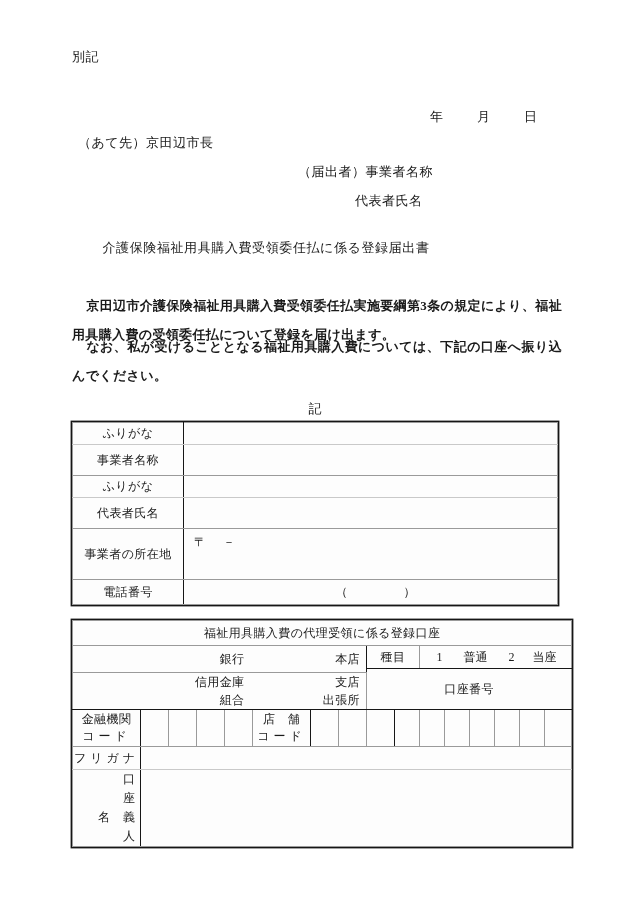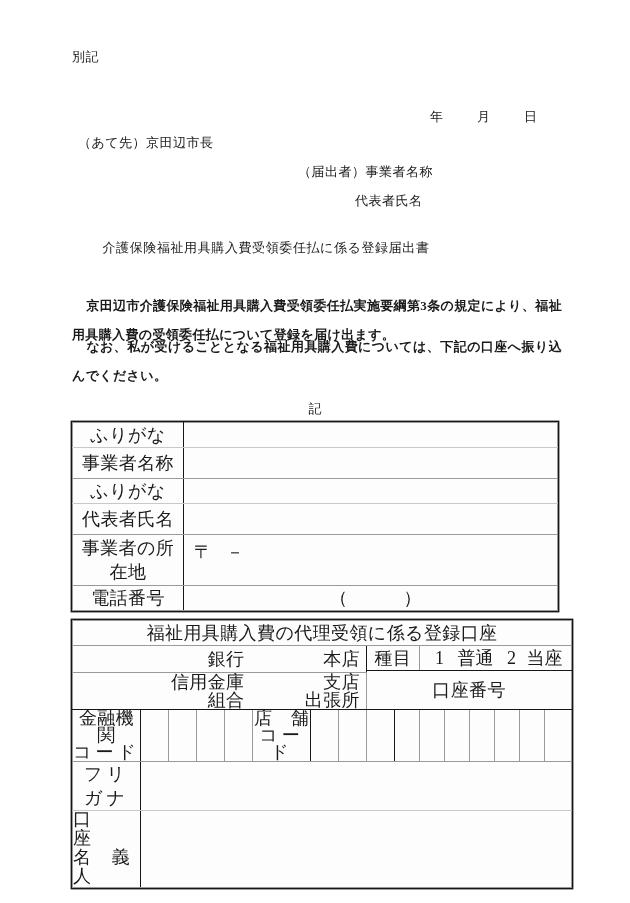--- a/index.html
+++ b/index.html
@@ -82,7 +82,7 @@
     padding: 0;
     vertical-align: middle;
     text-align: center;
-    font-size: 18px;
+    font-size: 12px;
     letter-spacing: 0.4px;
     margin-top: 22px;
   }

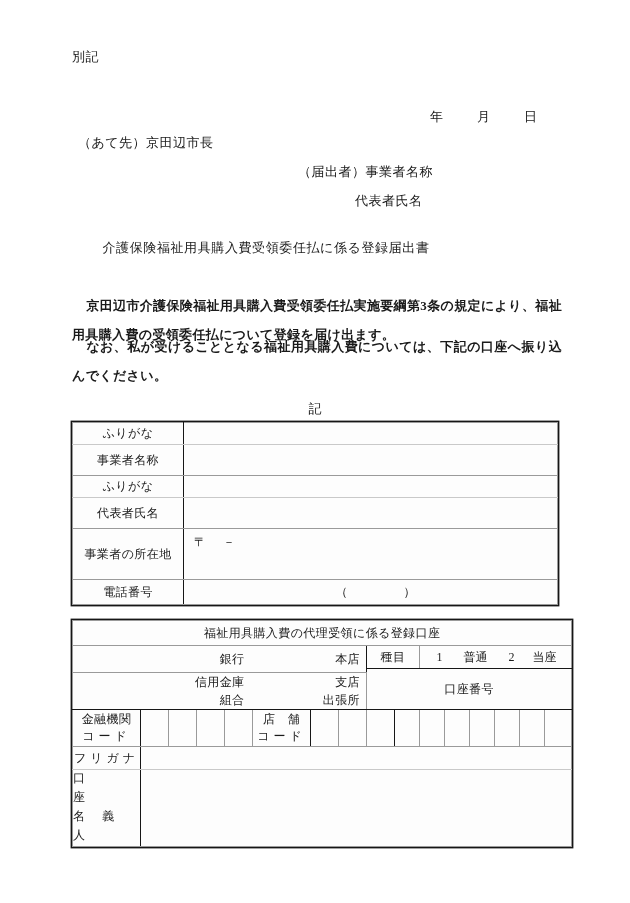--- a/index.html
+++ b/index.html
@@ -146,7 +146,7 @@
   .code-label { line-height: 17px; }
   .code-label span { display: block; }
   .sp-wide { letter-spacing: 4px; }
-  .nm-stack { display: block; line-height: 19px; text-align: left; padding-left: 0; font-family: Liberation Mono, monospace; }
+  .nm-stack { display: block; line-height: 19px; text-align: right; padding-left: 8px; }
   .nm-stack span { display: block; letter-spacing: 5px; }
 </style>
 </head>

